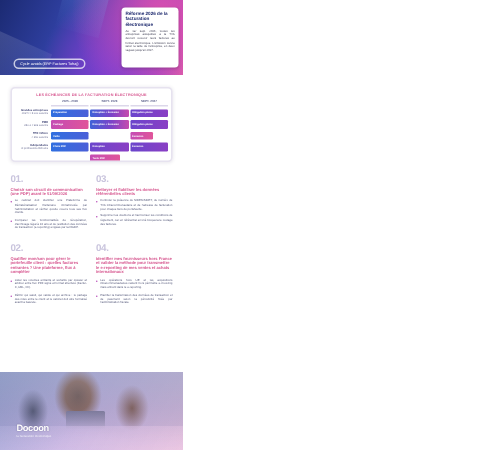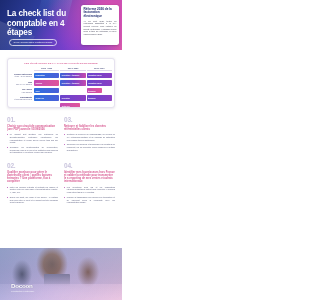--- a/index.html
+++ b/index.html
@@ -246,7 +246,6 @@
   <div class="header">
     <div class="header-deco1"></div>
     <div class="header-deco2"></div>
-    <div class="header-title">La check list du comptable en 4 étapes</div>
     <div class="header-badge">Cycle avoids (ERP Factures Tofraj)</div>
   </div>
 

